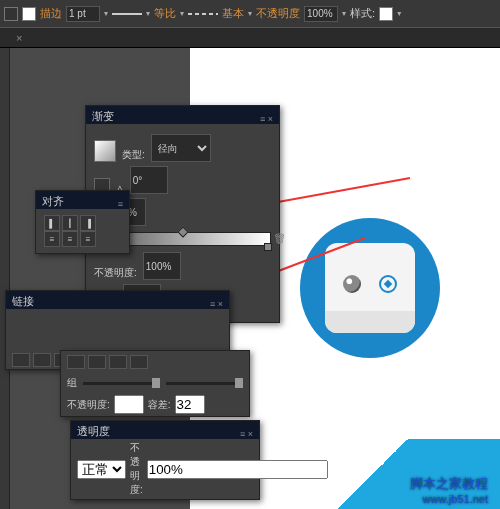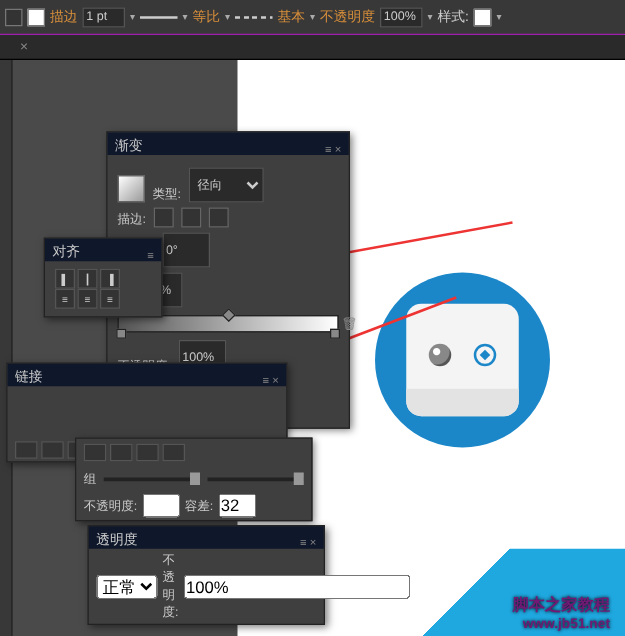--- a/index.html
+++ b/index.html
@@ -123,12 +123,6 @@
       <select><option>径向</option></select>
     </div>
     <div class="row">
-      <span>描边:</span>
-      <div class="swatch sm"></div>
-      <div class="swatch sm"></div>
-      <div class="swatch sm"></div>
-    </div>
-    <div class="row">
       <div class="swatch sm"></div>
       <span>△</span>
       <input value="0°" style="">

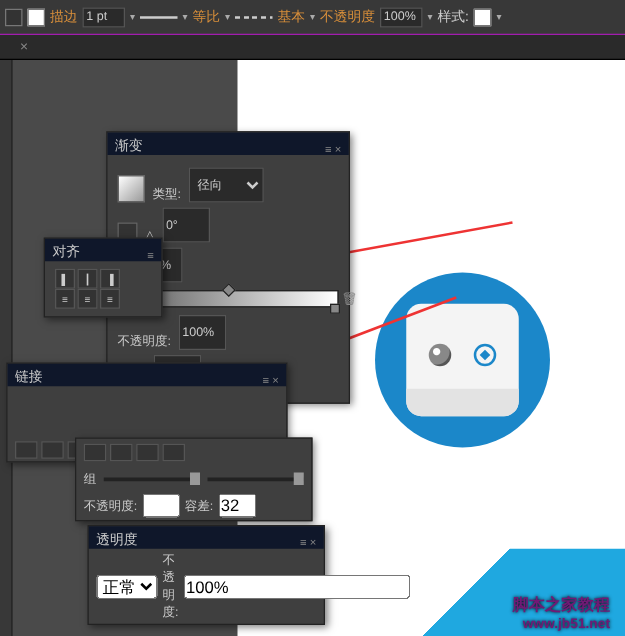--- a/index.html
+++ b/index.html
@@ -26,7 +26,7 @@
 .eye.r::after{content:"";position:absolute;top:4px;left:4px;width:6px;height:6px;background:#1b87c9;transform:rotate(45deg)}
 .arrow-red{position:absolute;stroke:#e33;stroke-width:2;fill:none}
 .corner{position:absolute;bottom:0;right:0;width:200px;height:70px;background:linear-gradient(135deg,transparent 0 40%,#1fa8e0 40%)}
-.watermark{position:absolute;bottom:4px;right:12px;font-size:13px;color:#701a75;font-weight:bold;text-shadow:0 0 3px #000}
+.watermark{position:absolute;bottom:4px;right:12px;font-size:13px;color:#1d4ed8;font-weight:normal;text-shadow:0 0 3px #000}
 .watermark .sub{font-size:11px;display:block;text-align:right}
 .panel{position:absolute;background:#3f3f3f;border:1px solid #222;box-shadow:2px 2px 6px rgba(0,0,0,.5);font-size:11px;color:#ccc}
 .panel .hdr{height:18px;background:#0f172a;display:flex;align-items:flex-end;padding:0 6px;gap:6px}

